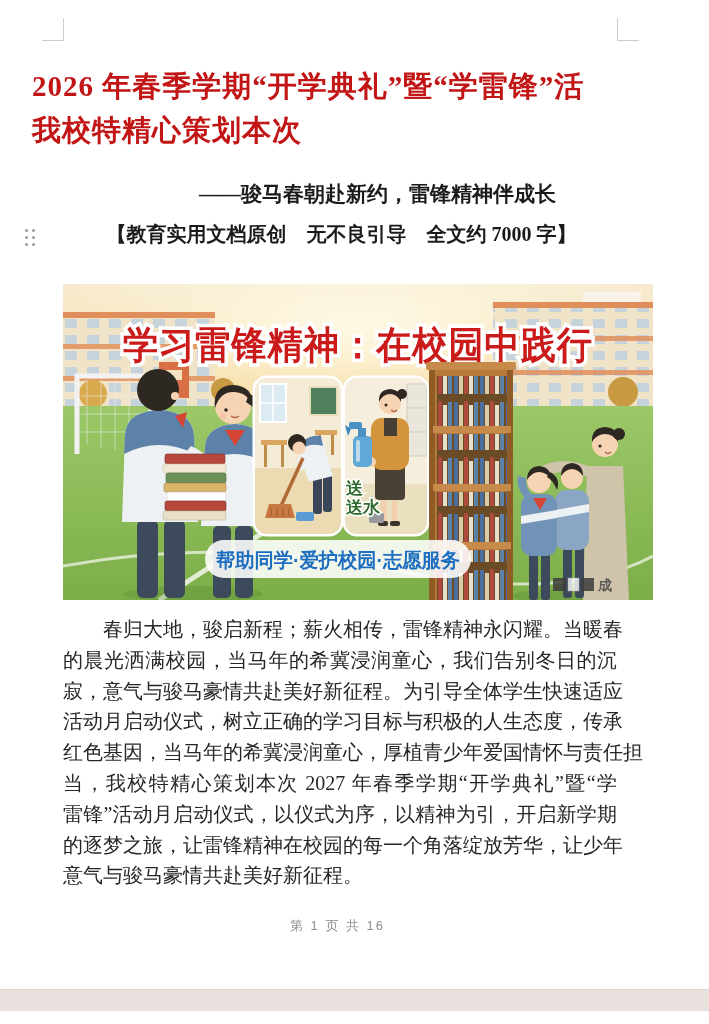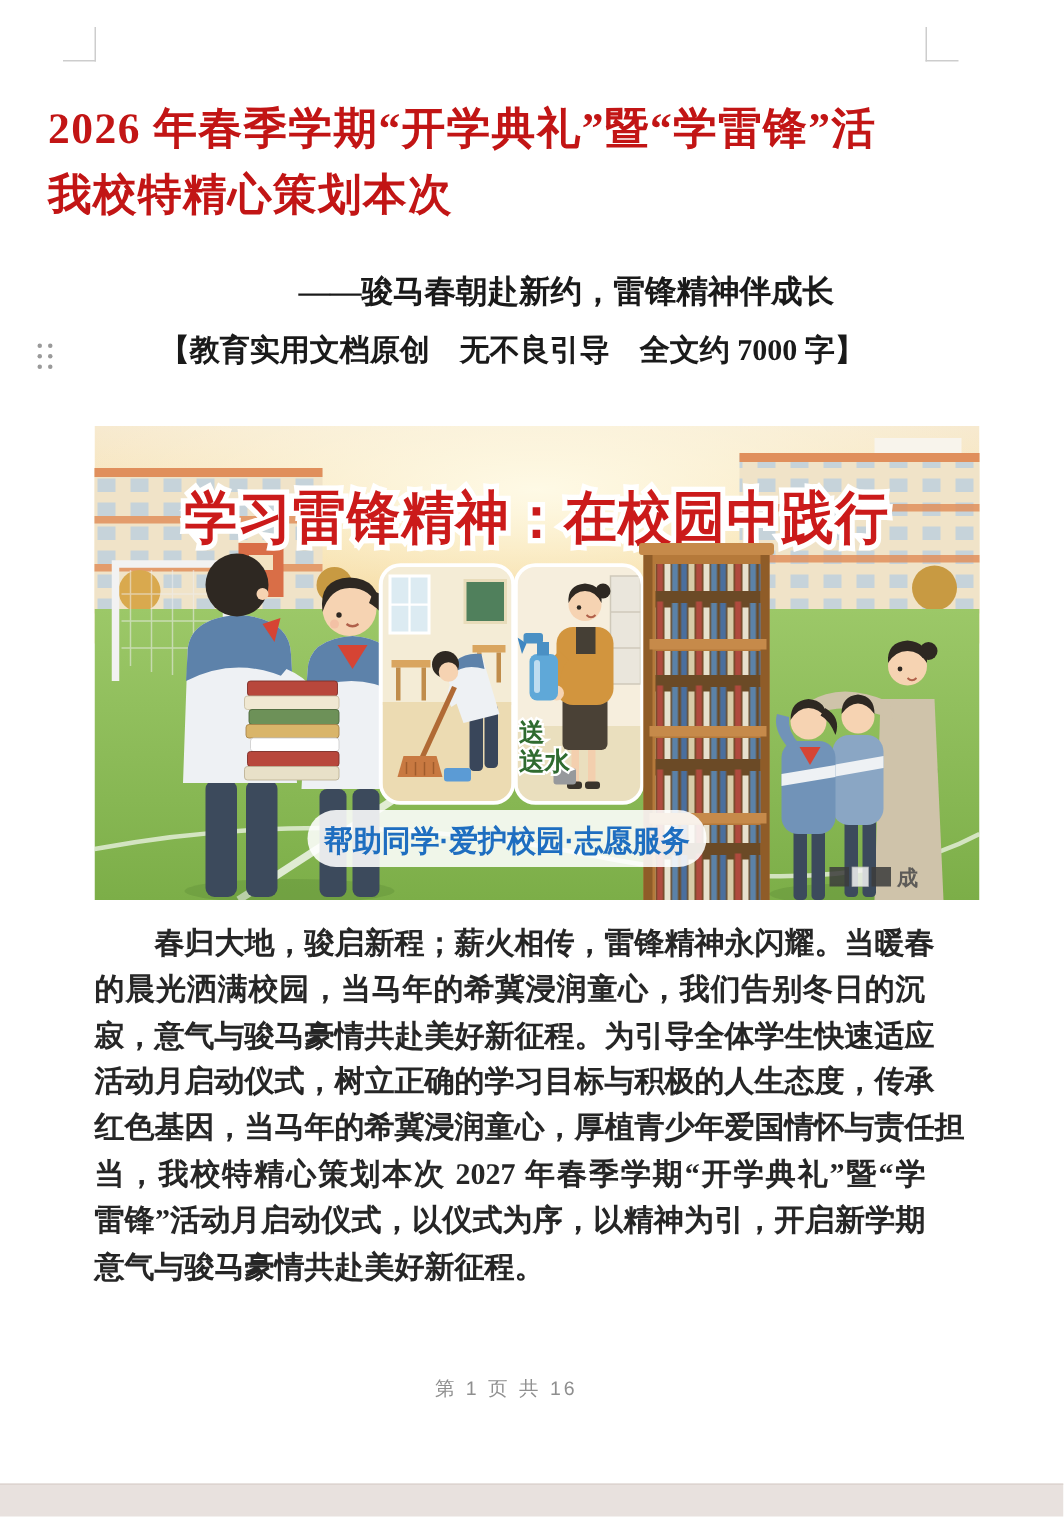--- a/index.html
+++ b/index.html
@@ -41,7 +41,7 @@
     position:absolute;left:63px;top:614px;width:554px;
     font-size:20px;line-height:30.8px;color:#262626;
   }
-  .body-line{text-align:justify;text-align-last:justify;white-space:nowrap;font-weight:bold;}
+  .body-line{text-align:justify;text-align-last:justify;white-space:nowrap;}
   .body-line.first{text-indent:2em;}
   .body-line.last{text-align-last:left;white-space:normal;}
   .page-footer{

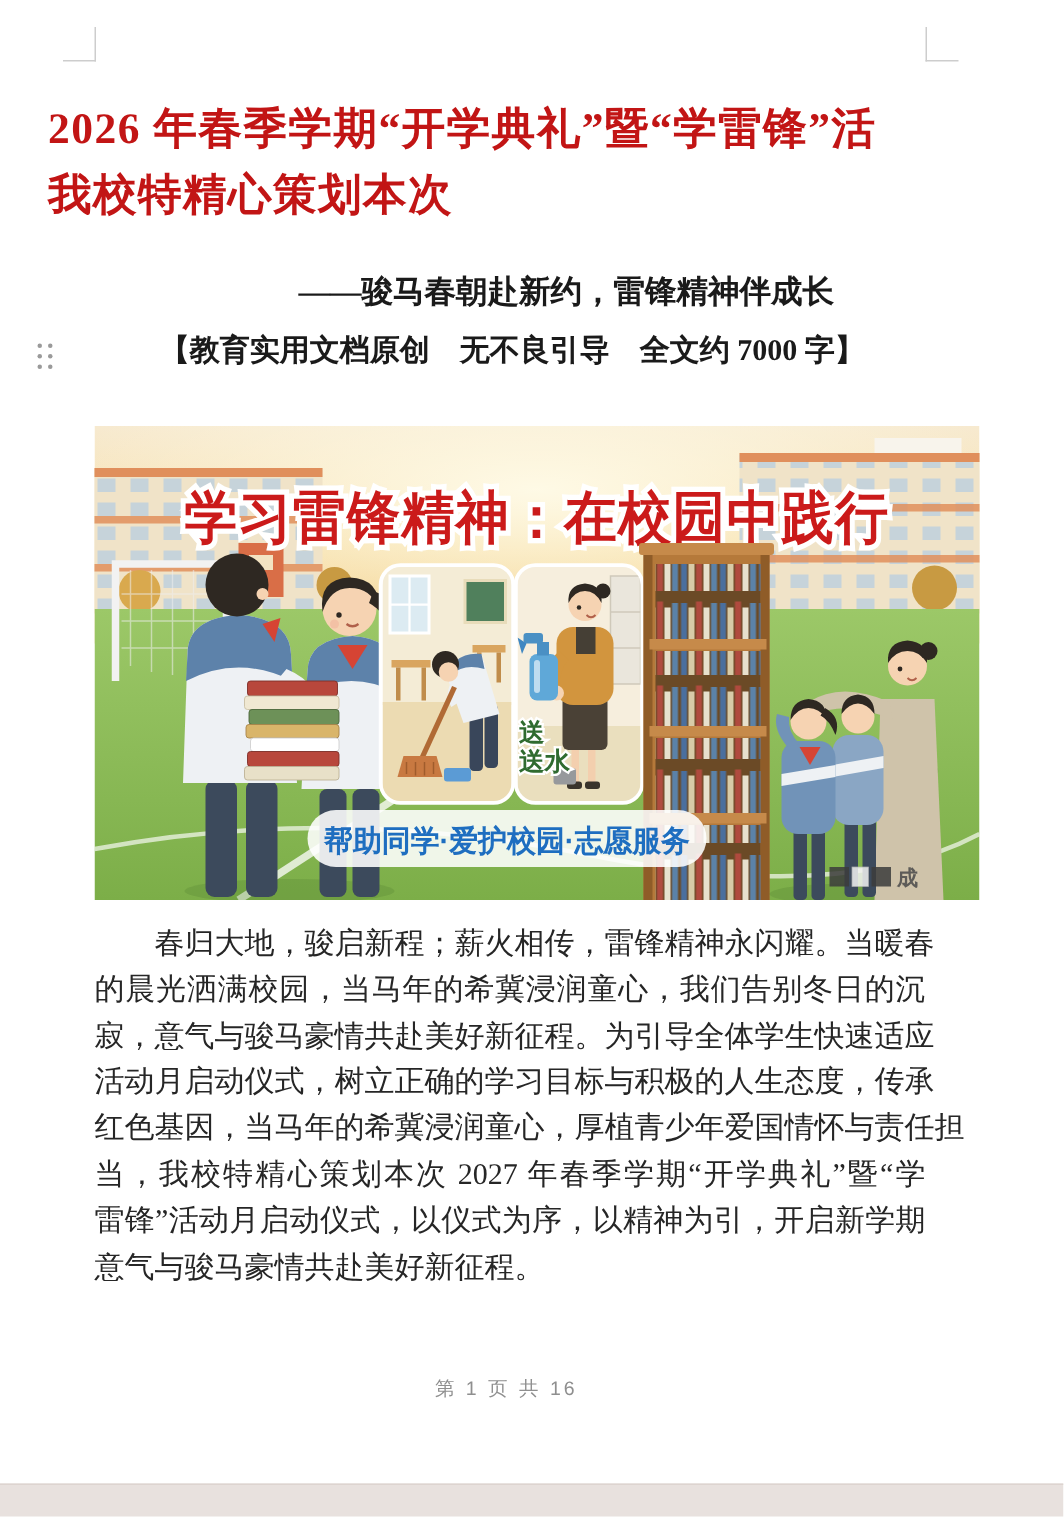--- a/index.html
+++ b/index.html
@@ -324,6 +324,7 @@
     <div class="body-line">红色基因，当马年的希冀浸润童心，厚植青少年爱国情怀与责任担</div>
     <div class="body-line">当，我校特精心策划本次 2027 年春季学期“开学典礼”暨“学</div>
     <div class="body-line">雷锋”活动月启动仪式，以仪式为序，以精神为引，开启新学期</div>
+    <div class="body-line">的逐梦之旅，让雷锋精神在校园的每一个角落绽放芳华，让少年</div>
     <div class="body-line last">意气与骏马豪情共赴美好新征程。</div>
   </div>
 

